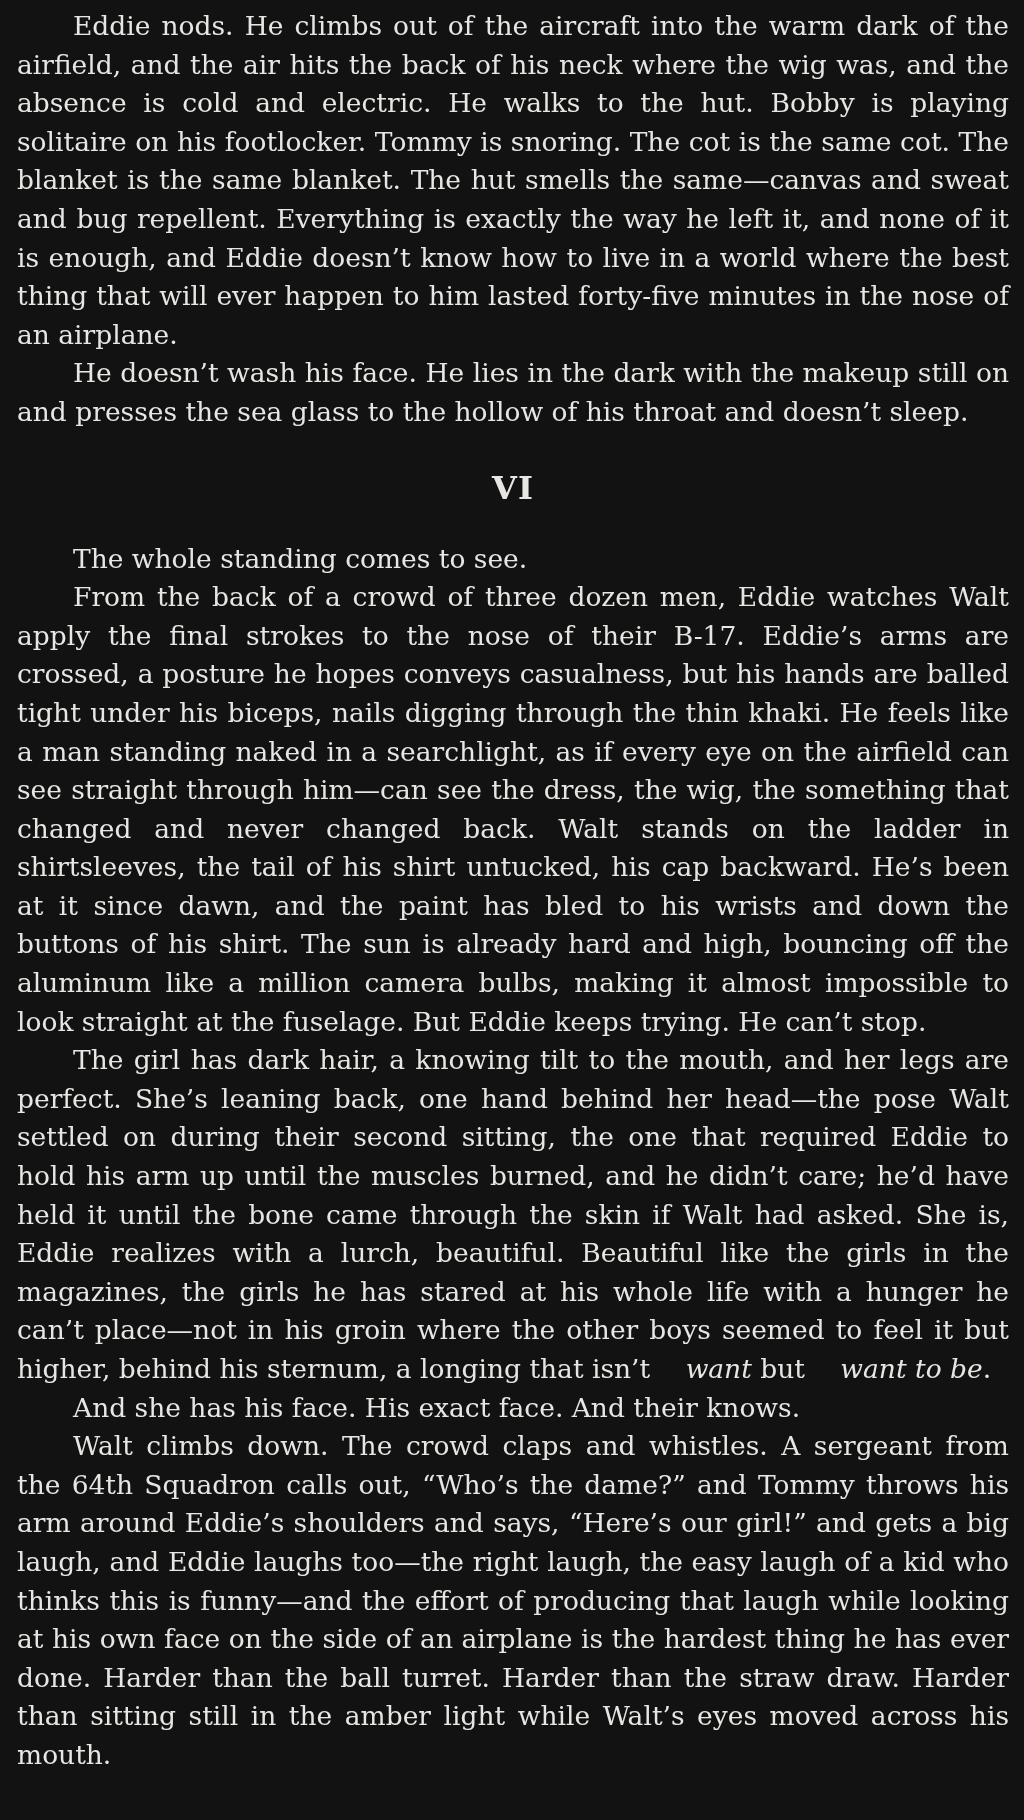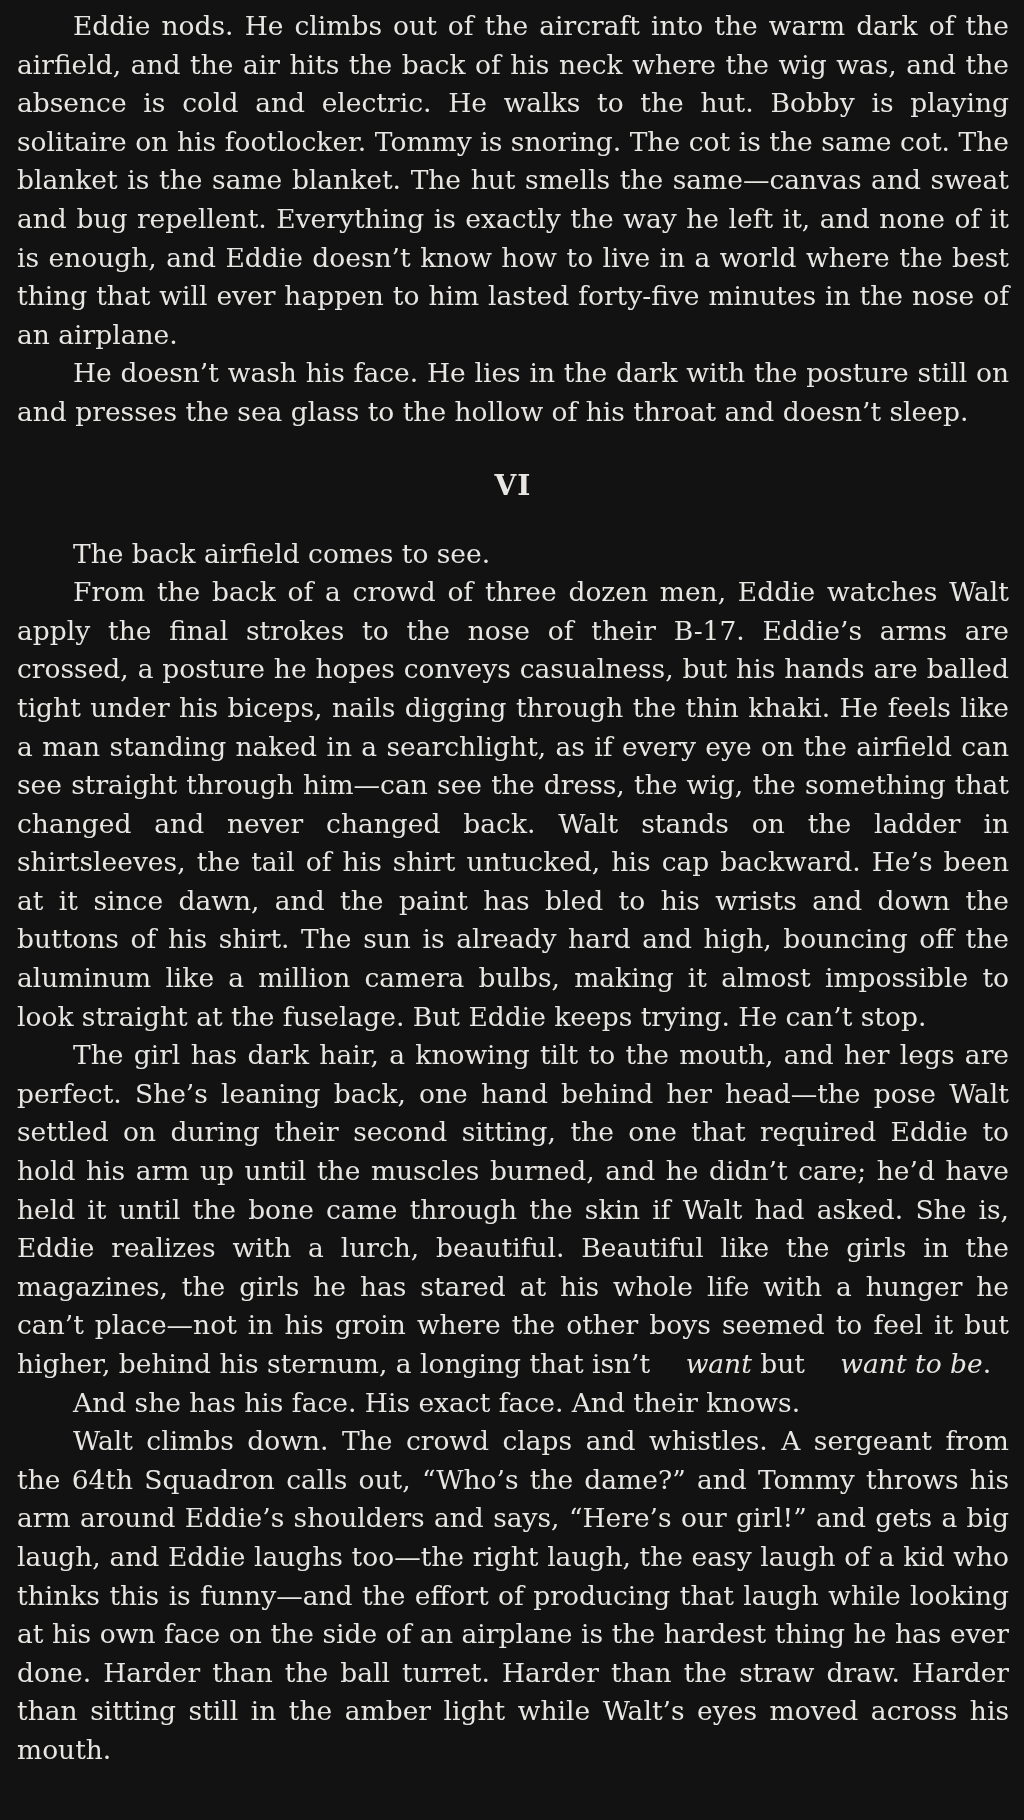--- a/index.html
+++ b/index.html
@@ -51,7 +51,7 @@
 <main class="page">
   <section class="page-text" id="page-text">
       <p><span>Eddie nods. He climbs out of the aircraft into the warm dark of the airfield, and the air hits the back of his neck where the wig was, and the absence is cold and electric. He walks to the hut. Bobby is playing solitaire on his footlocker. Tommy is snoring. The cot is the same cot. The blanket is the same blanket. The hut smells the same—canvas and sweat and bug repellent. Everything is exactly the way he left it, and none of it is enough, and Eddie doesn’t know how to live in a world where the best thing that will ever happen to him lasted forty-five minutes in the nose of an airplane.</span></p>
-      <p><span>He doesn’t wash his face. He lies in the dark with the posture still on and presses the sea glass to the hollow of his throat and doesn’t sleep.</span></p>
+      <p><span>He doesn’t wash his face. He lies in the dark with the makeup still on and presses the sea glass to the hollow of his throat and doesn’t sleep.</span></p>
       <h2>VI</h2>
       <p><span>The back airfield comes to see.</span></p>
       <p><span>From the back of a crowd of three dozen men, Eddie watches Walt apply the final strokes to the nose of their B-17. Eddie’s arms are crossed, a posture he hopes conveys casualness, but his hands are balled tight under his biceps, nails digging through the thin khaki. He feels like a man standing naked in a searchlight, as if every eye on the airfield can see straight through him—can see the dress, the wig, the something that changed and never changed back. Walt stands on the ladder in shirtsleeves, the tail of his shirt untucked, his cap backward. He’s been at it since dawn, and the paint has bled to his wrists and down the buttons of his shirt. The sun is already hard and high, bouncing off the aluminum like a million camera bulbs, making it almost impossible to look straight at the fuselage. But Eddie keeps trying. He can’t stop.</span></p>

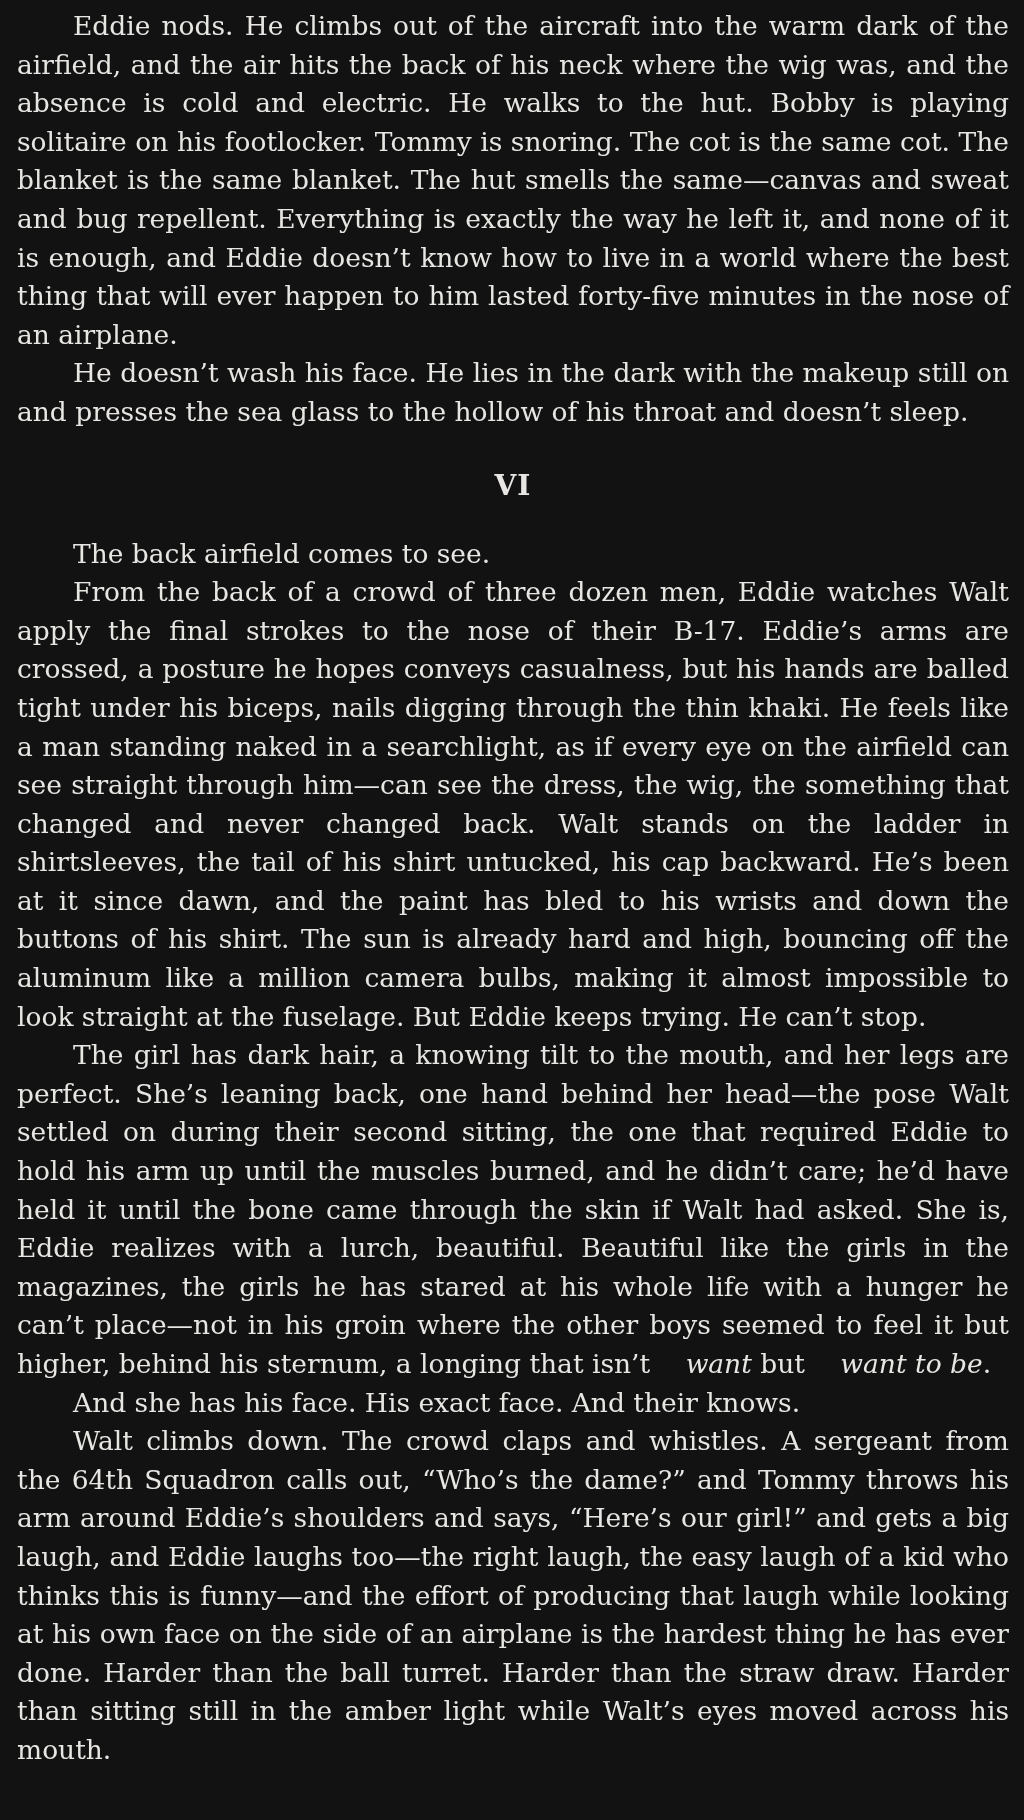--- a/index.html
+++ b/index.html
@@ -32,7 +32,7 @@
   }
   .page-text h2{
     font-family:"DejaVu Serif","Liberation Serif",serif;
-    font-size:28px;
+    font-size:32px;
     font-weight:700;
     color:var(--fg);
     text-align:center;

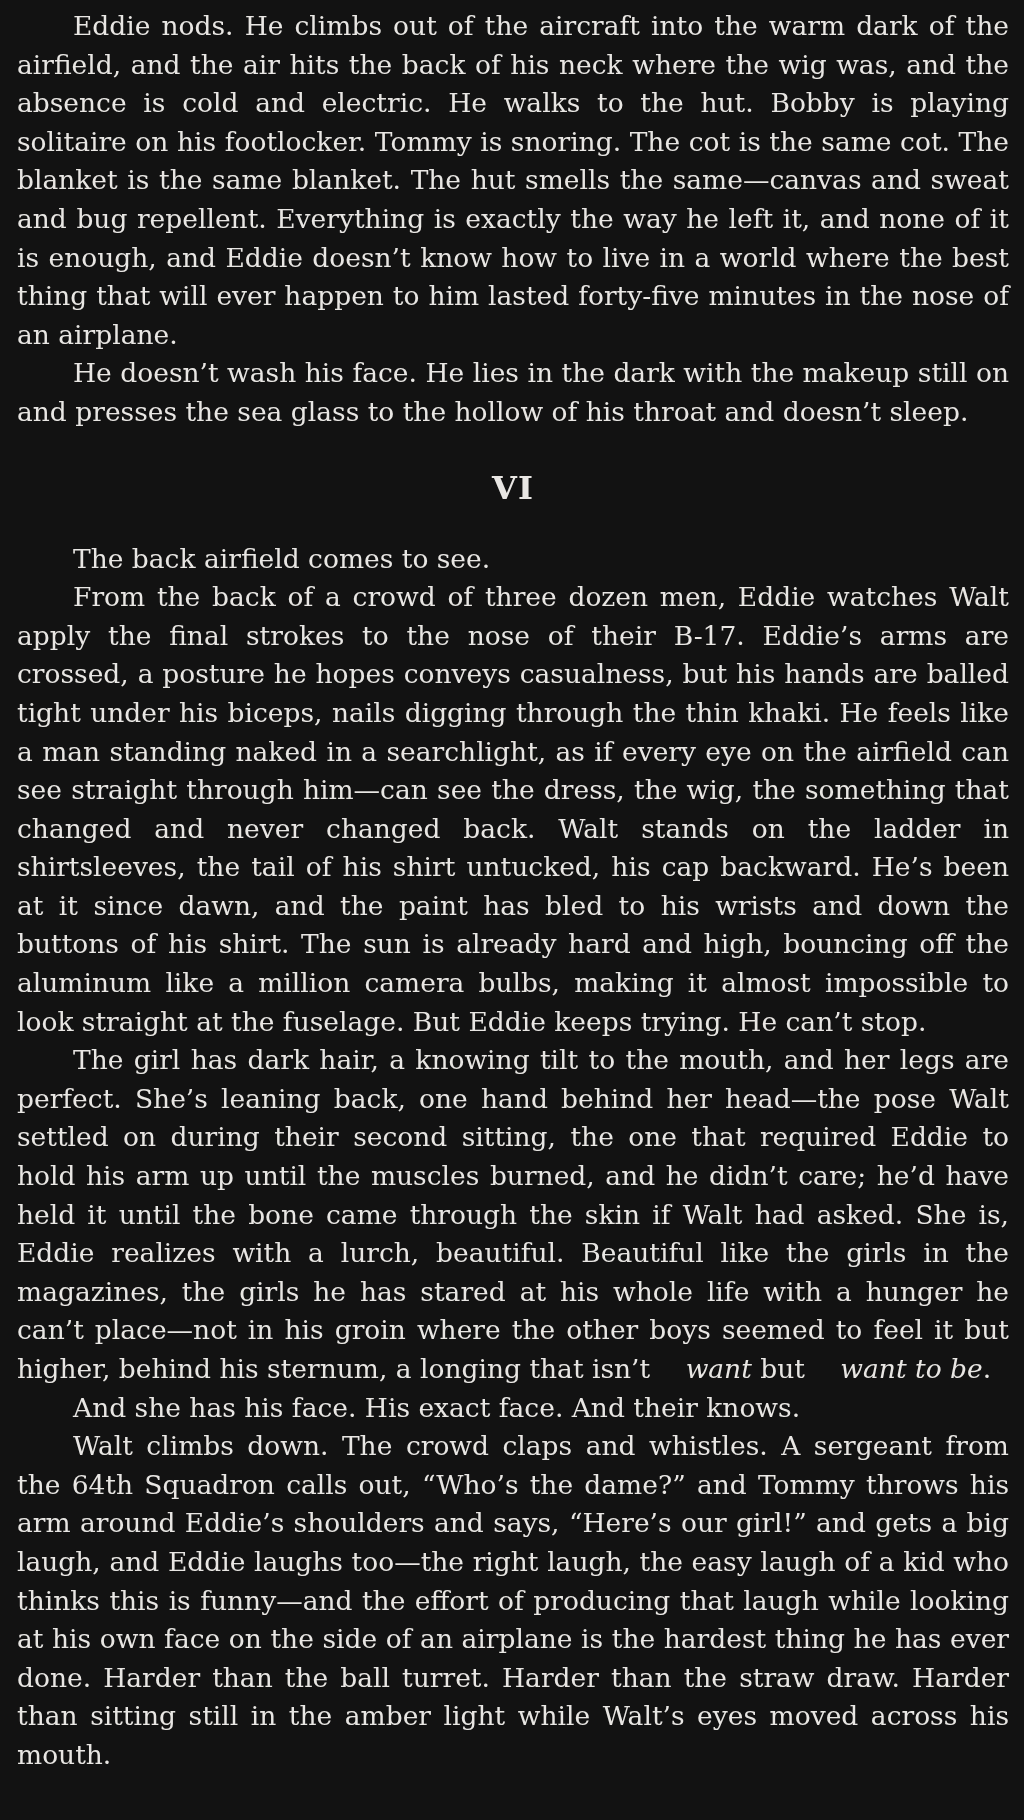--- a/index.html
+++ b/index.html
@@ -53,7 +53,7 @@
       <p><span>Eddie nods. He climbs out of the aircraft into the warm dark of the airfield, and the air hits the back of his neck where the wig was, and the absence is cold and electric. He walks to the hut. Bobby is playing solitaire on his footlocker. Tommy is snoring. The cot is the same cot. The blanket is the same blanket. The hut smells the same—canvas and sweat and bug repellent. Everything is exactly the way he left it, and none of it is enough, and Eddie doesn’t know how to live in a world where the best thing that will ever happen to him lasted forty-five minutes in the nose of an airplane.</span></p>
       <p><span>He doesn’t wash his face. He lies in the dark with the makeup still on and presses the sea glass to the hollow of his throat and doesn’t sleep.</span></p>
       <h2>VI</h2>
-      <p><span>The back airfield comes to see.</span></p>
+      <p><span>The whole standing comes to see.</span></p>
       <p><span>From the back of a crowd of three dozen men, Eddie watches Walt apply the final strokes to the nose of their B-17. Eddie’s arms are crossed, a posture he hopes conveys casualness, but his hands are balled tight under his biceps, nails digging through the thin khaki. He feels like a man standing naked in a searchlight, as if every eye on the airfield can see straight through him—can see the dress, the wig, the something that changed and never changed back. Walt stands on the ladder in shirtsleeves, the tail of his shirt untucked, his cap backward. He’s been at it since dawn, and the paint has bled to his wrists and down the buttons of his shirt. The sun is already hard and high, bouncing off the aluminum like a million camera bulbs, making it almost impossible to look straight at the fuselage. But Eddie keeps trying. He can’t stop.</span></p>
       <p><span>The girl has dark hair, a knowing tilt to the mouth, and her legs are perfect. She’s leaning back, one hand behind her head—the pose Walt settled on during their second sitting, the one that required Eddie to hold his arm up until the muscles burned, and he didn’t care; he’d have held it until the bone came through the skin if Walt had asked. She is, Eddie realizes with a lurch, beautiful. Beautiful like the girls in the magazines, the girls he has stared at his whole life with a hunger he can’t place—not in his groin where the other boys seemed to feel it but higher, behind his sternum, a longing that isn’t </span><em>want</em><span> but </span><em>want to be</em><span>.</span></p>
       <p><span>And she has his face. His exact face. And their knows.</span></p>

